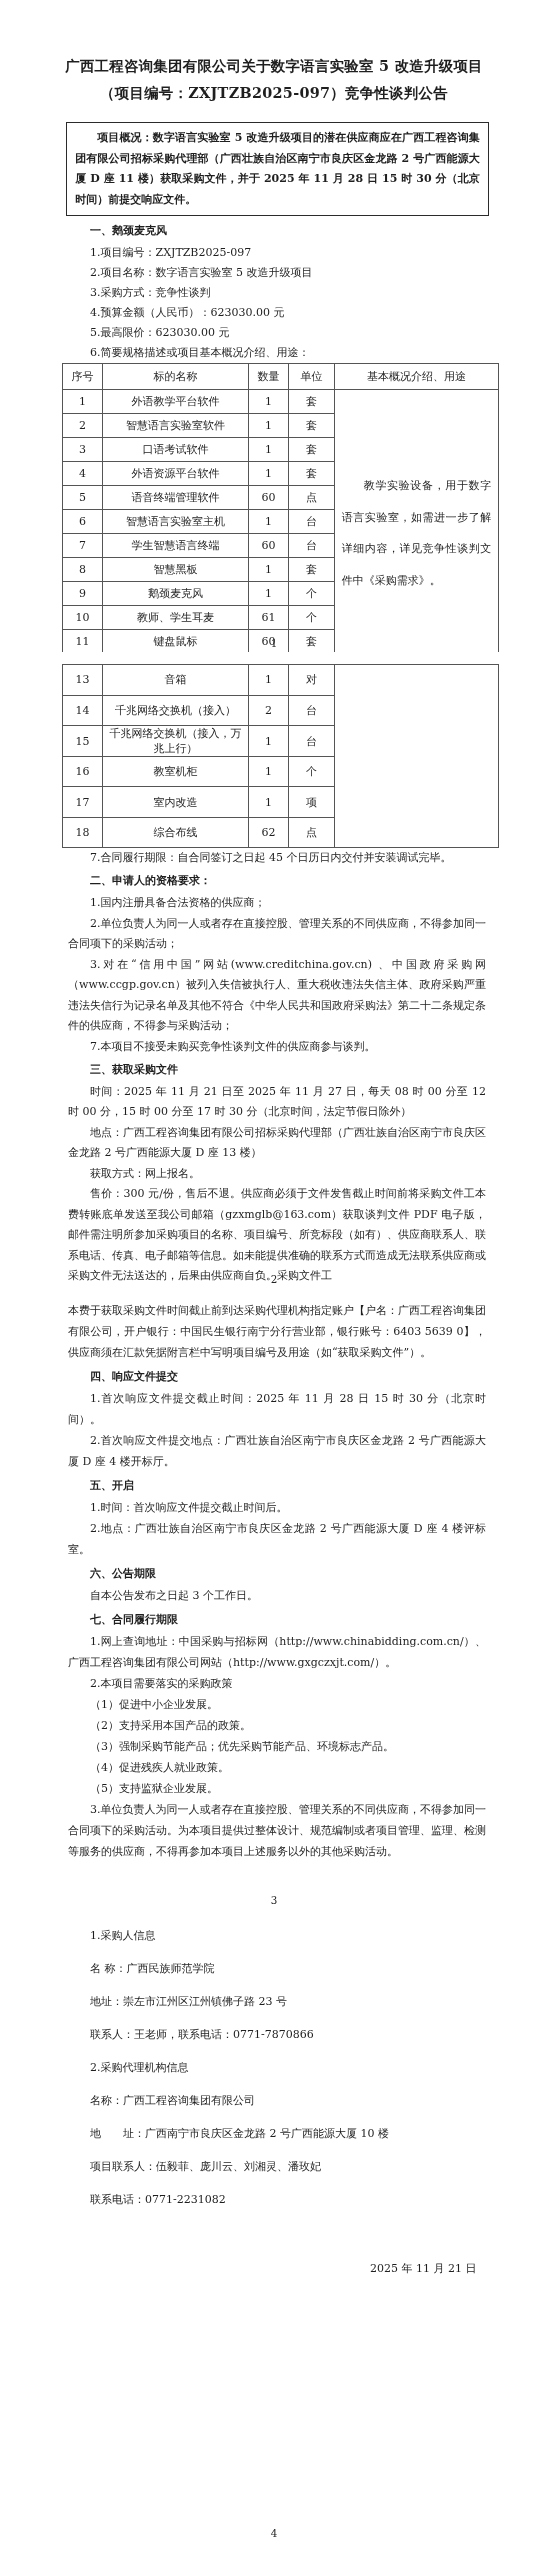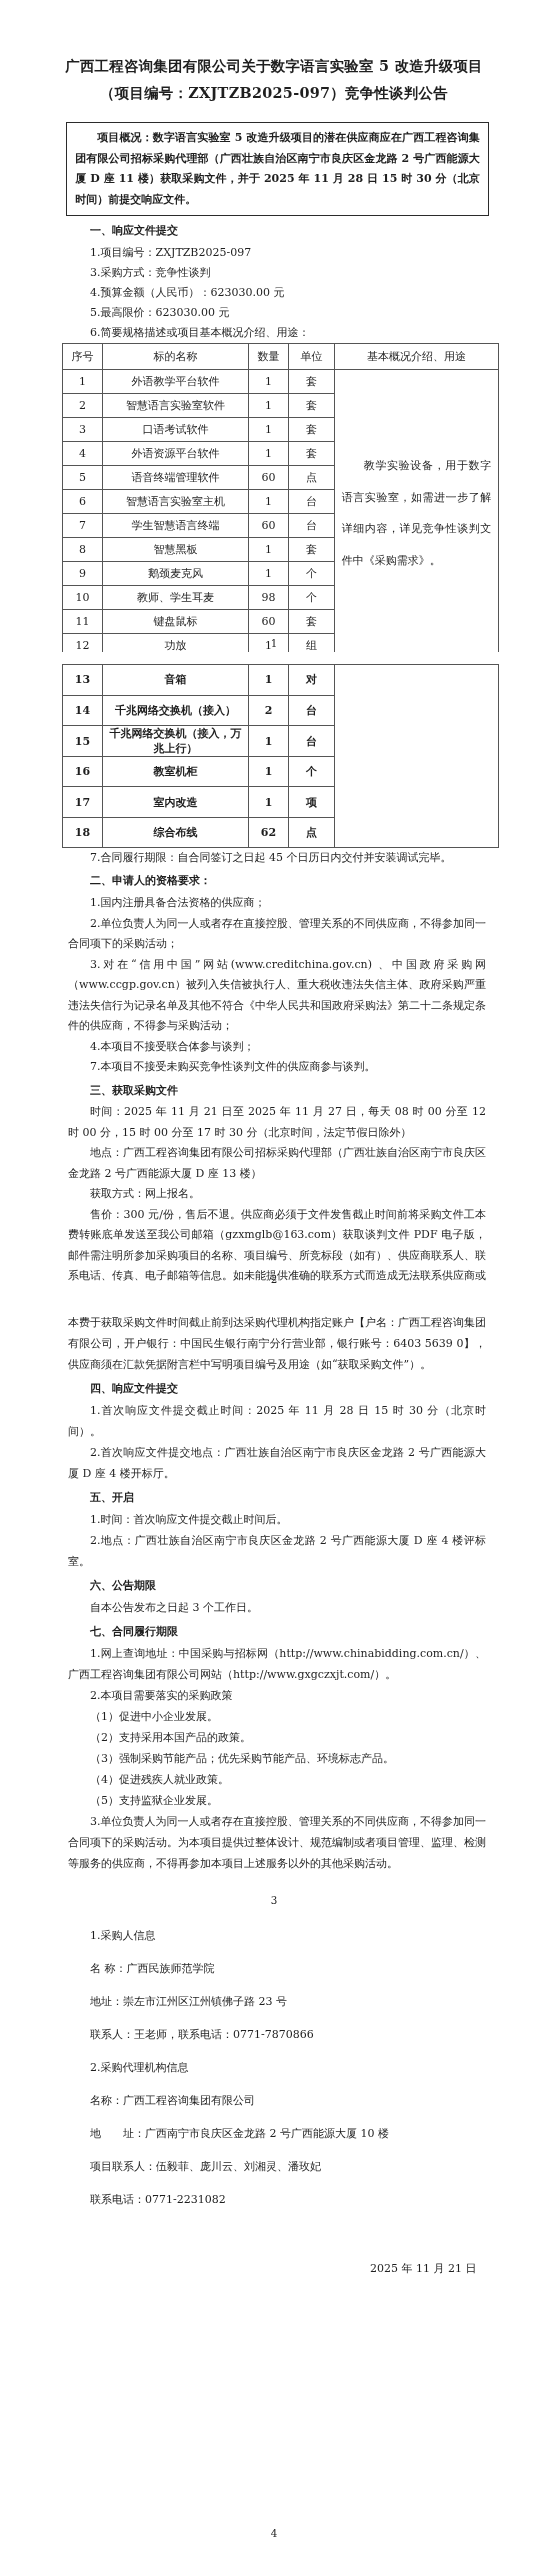--- a/index.html
+++ b/index.html
@@ -66,7 +66,7 @@
   </div>
 
   <div class="body-text">
-    <p class="para h">一、响应文件提交</p>
+    <p class="para h">一、鹅颈麦克风</p>
     <p class="para">1.项目编号：ZXJTZB2025-097</p>
     <p class="para">3.采购方式：竞争性谈判</p>
     <p class="para">4.预算金额（人民币）：623030.00 元</p>

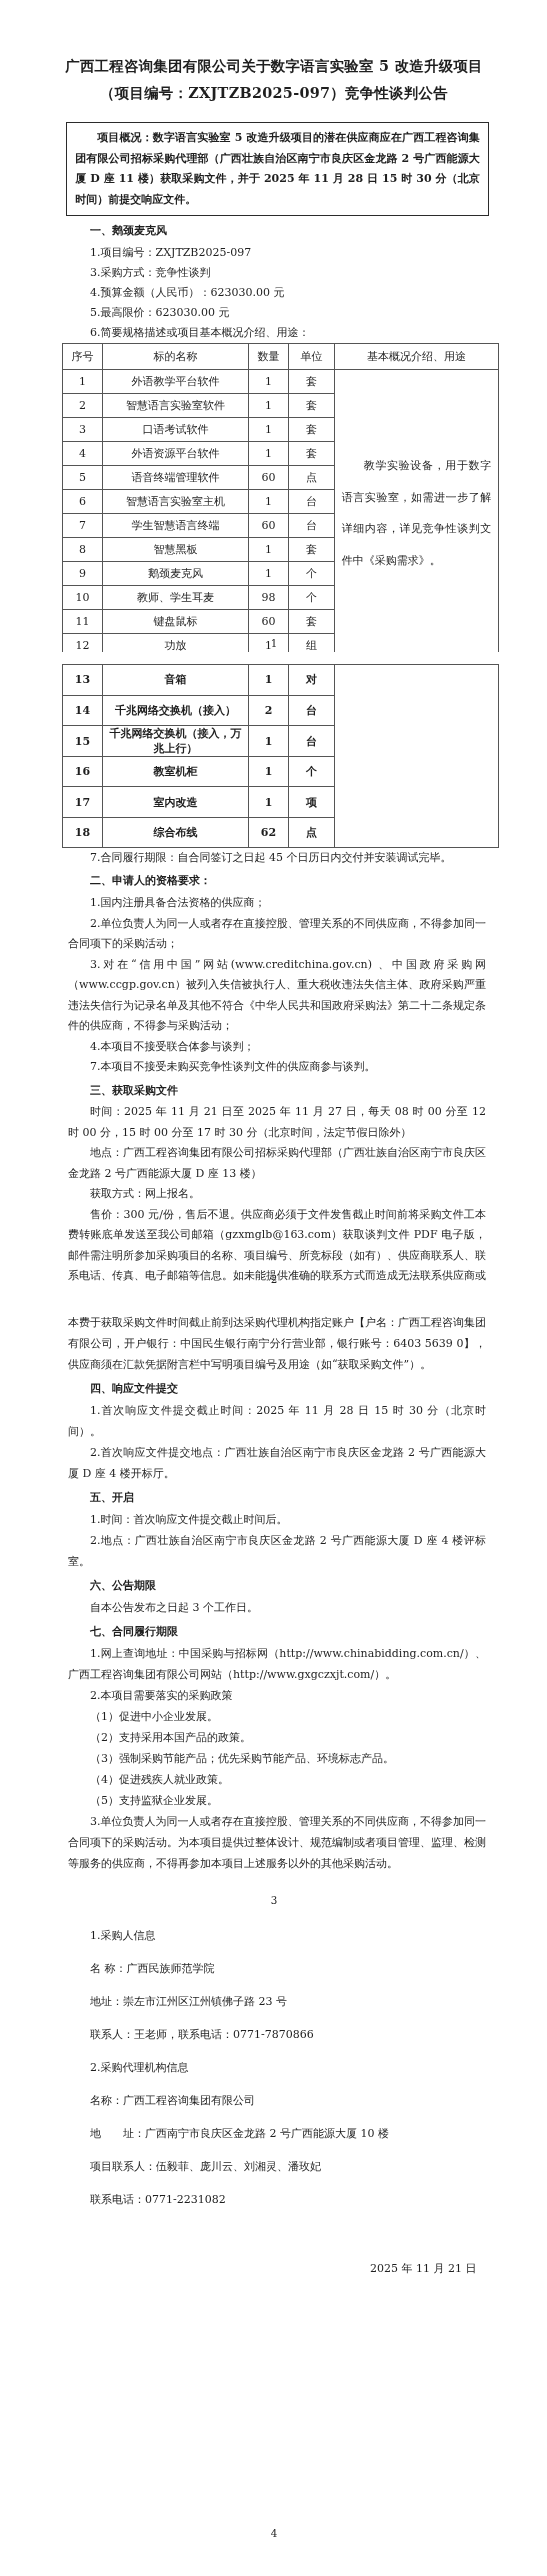--- a/index.html
+++ b/index.html
@@ -68,6 +68,7 @@
   <div class="body-text">
     <p class="para h">一、鹅颈麦克风</p>
     <p class="para">1.项目编号：ZXJTZB2025-097</p>
+    <p class="para">2.项目名称：数字语言实验室 5 改造升级项目</p>
     <p class="para">3.采购方式：竞争性谈判</p>
     <p class="para">4.预算金额（人民币）：623030.00 元</p>
     <p class="para">5.最高限价：623030.00 元</p>

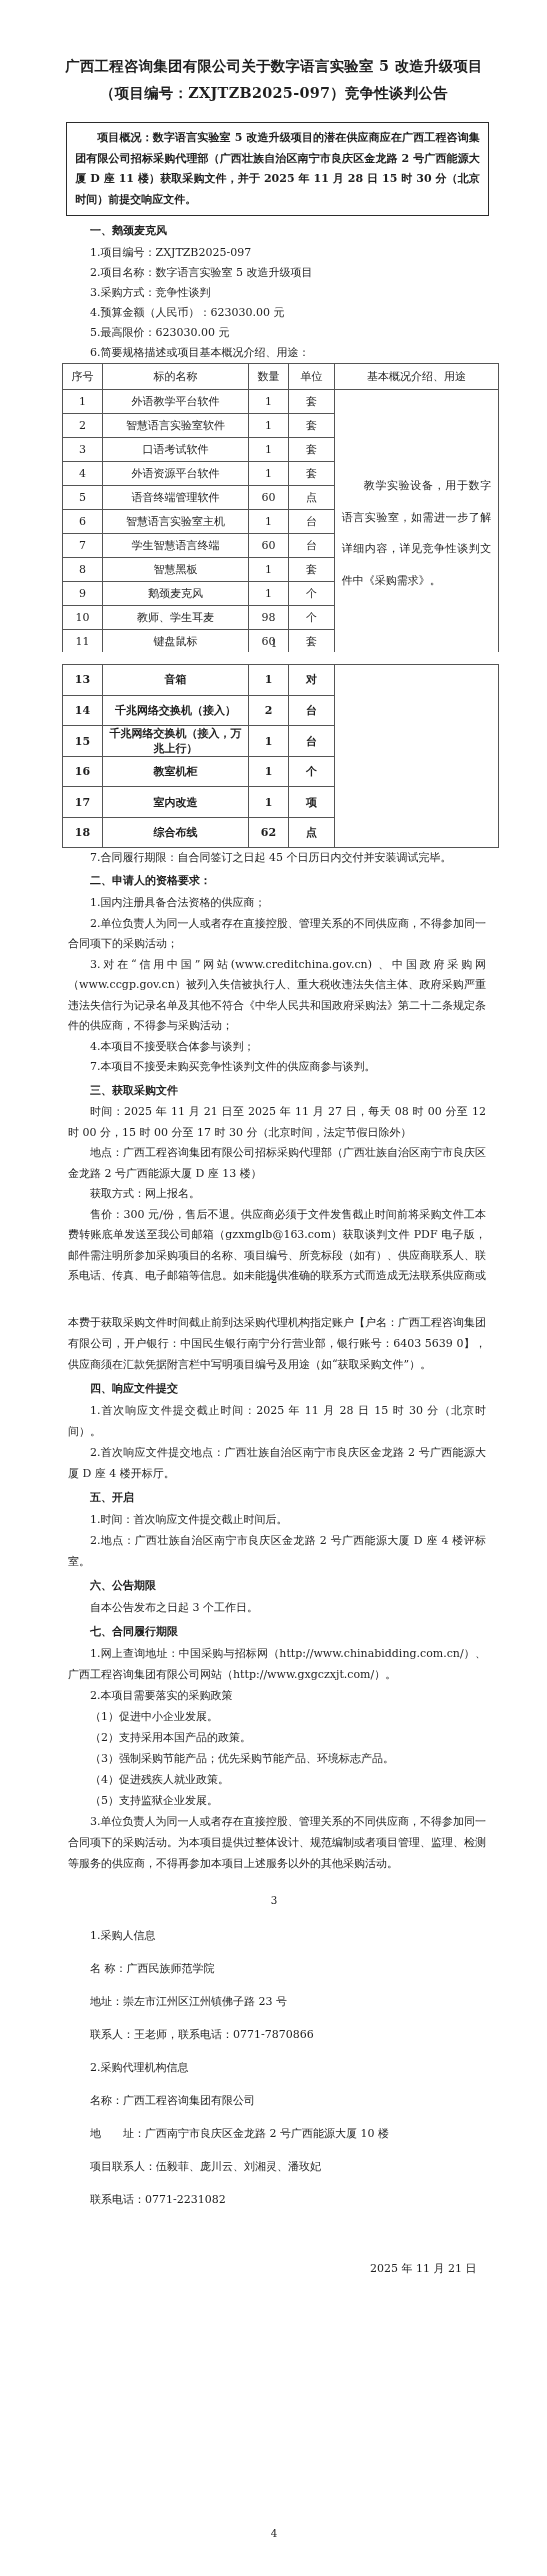--- a/index.html
+++ b/index.html
@@ -151,7 +151,7 @@
         <tr>
           <td class="c0">10</td>
           <td class="c1">教师、学生耳麦</td>
-          <td class="c2">98</td>
+          <td class="c2">61</td>
           <td class="c3">个</td>
         </tr>
         <tr>

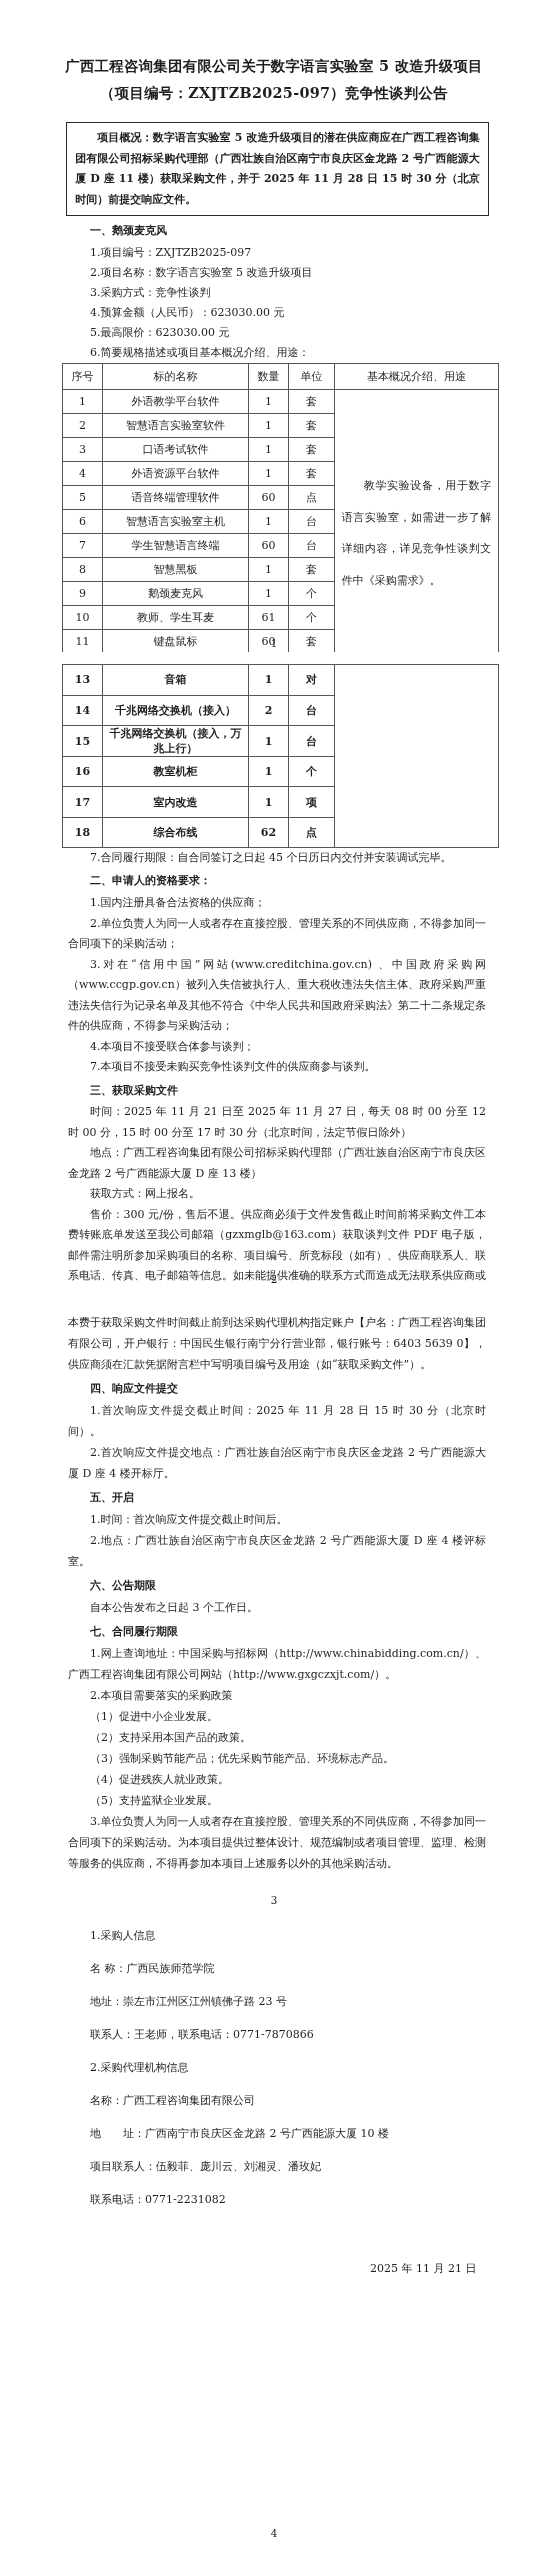--- a/index.html
+++ b/index.html
@@ -40,7 +40,7 @@
   th{font-weight:normal;height:25px;text-align:center;padding:0;}
   td{text-align:center;padding:0 1.4px;word-break:break-all;}
   #page1 td{height:23px;}
-  #page2 td{height:29.4px;font-weight:bold;}
+  #page2 td{height:29.4px;}
   td.merge{
     text-align:justify;text-indent:2em;vertical-align:middle;
     padding:0 6.8px;line-height:31.5px;word-break:normal;

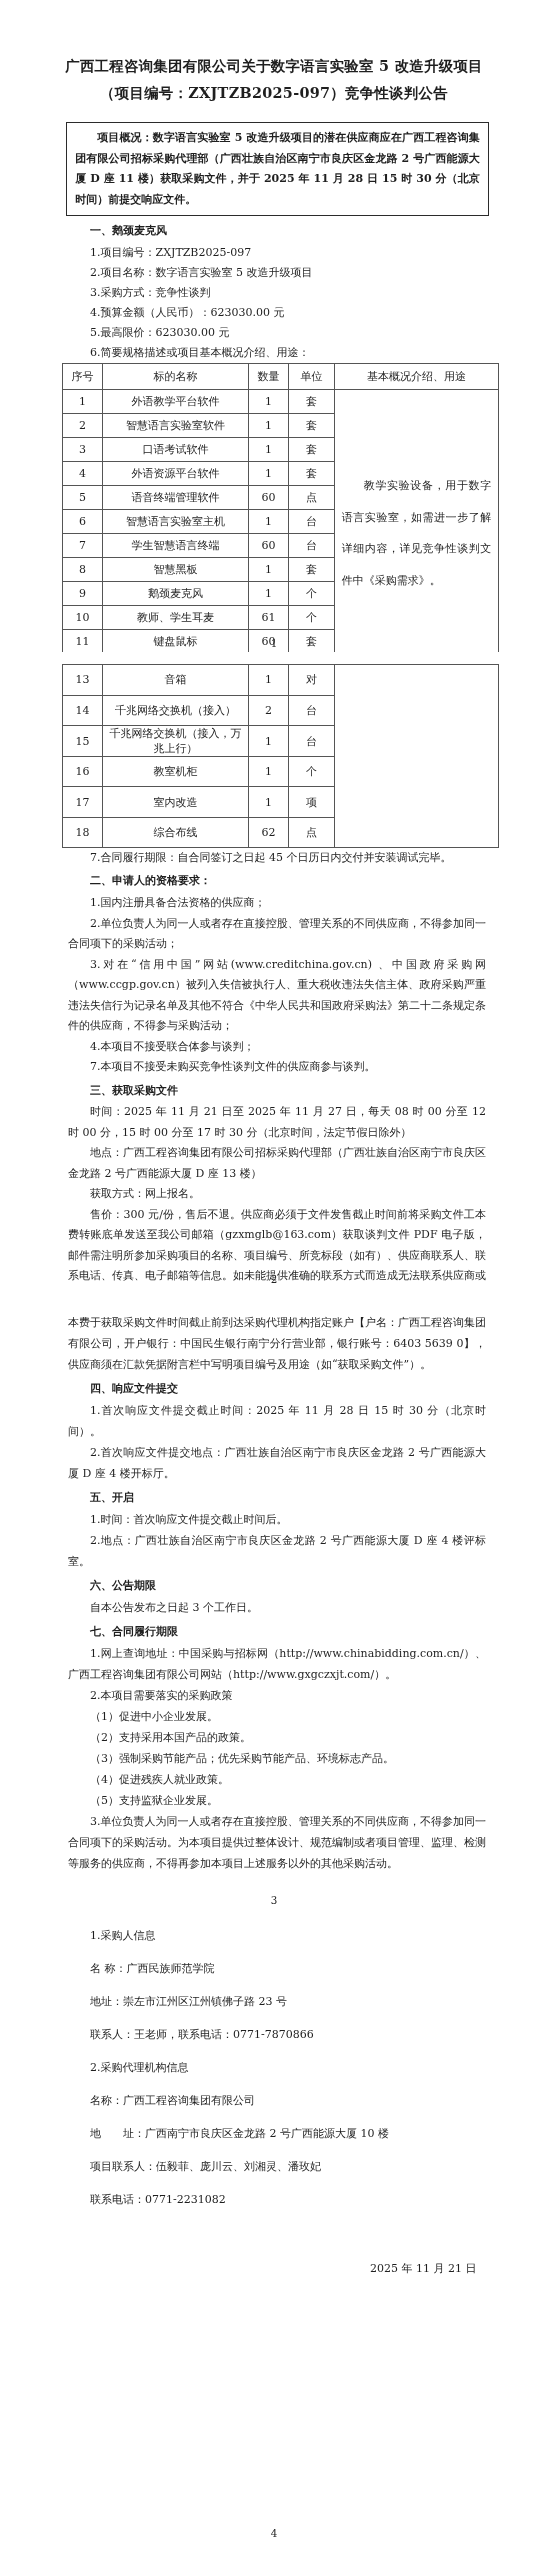--- a/index.html
+++ b/index.html
@@ -228,7 +228,6 @@
     <p class="para">1.国内注册具备合法资格的供应商；</p>
     <p class="para">2.单位负责人为同一人或者存在直接控股、管理关系的不同供应商，不得参加同一合同项下的采购活动；</p>
     <p class="para">3.对在“信用中国”网站(www.creditchina.gov.cn) 、中国政府采购网（www.ccgp.gov.cn）被列入失信被执行人、重大税收违法失信主体、政府采购严重违法失信行为记录名单及其他不符合《中华人民共和国政府采购法》第二十二条规定条件的供应商，不得参与采购活动；</p>
-    <p class="para">4.本项目不接受联合体参与谈判；</p>
     <p class="para">7.本项目不接受未购买竞争性谈判文件的供应商参与谈判。</p>
     <p class="para h">三、获取采购文件</p>
     <p class="para">时间：2025 年 11 月 21 日至 2025 年 11 月 27 日，每天 08 时 00 分至 12 时 00 分，15 时 00 分至 17 时 30 分（北京时间，法定节假日除外）</p>

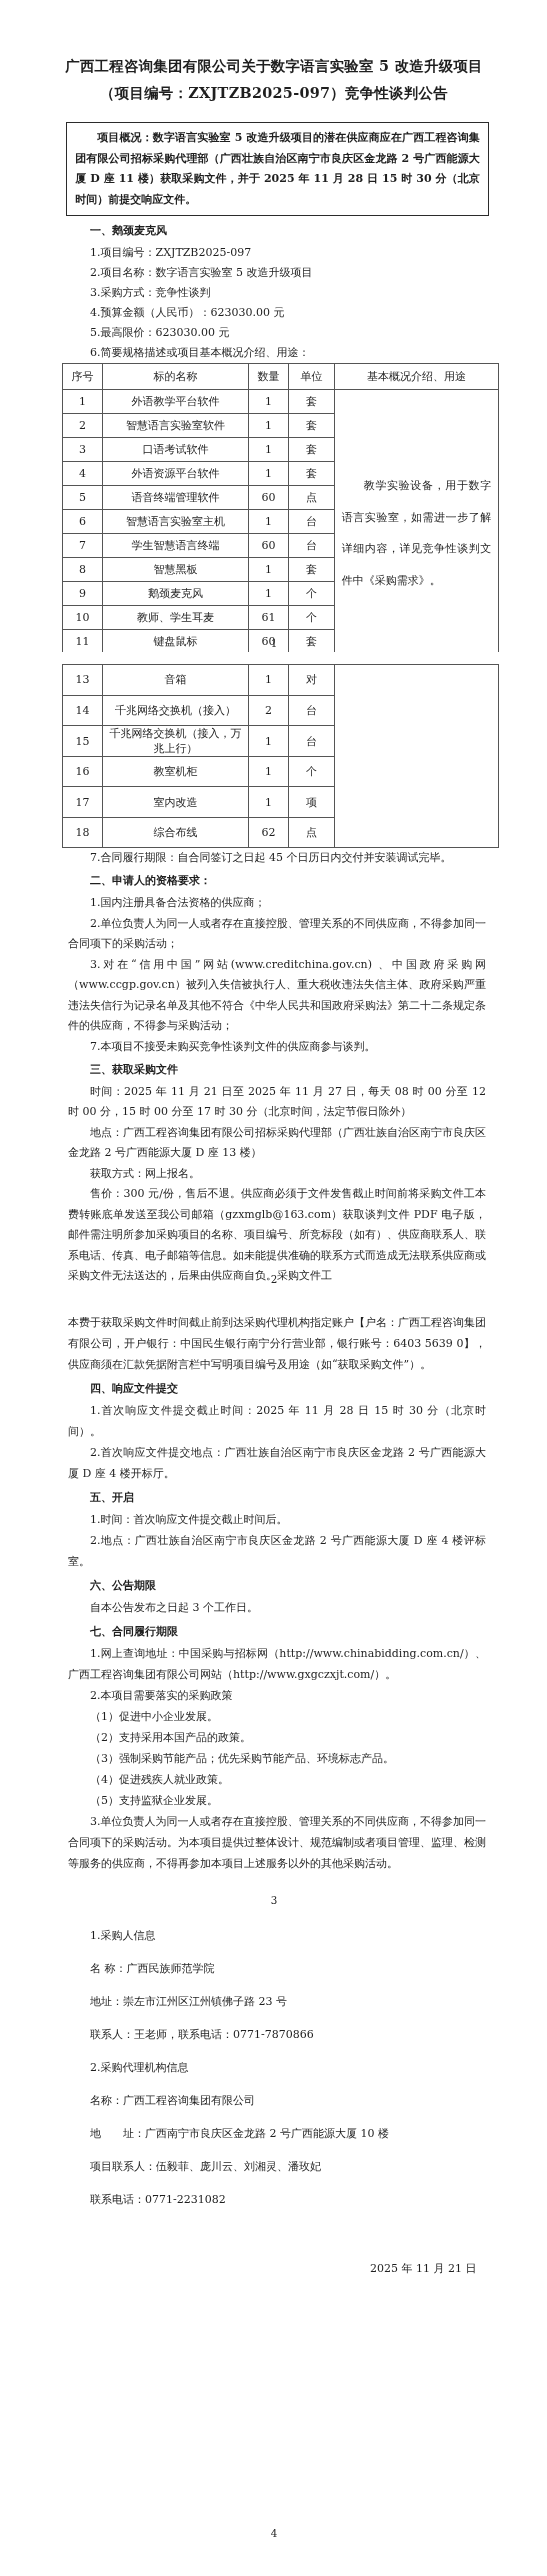--- a/index.html
+++ b/index.html
@@ -30,7 +30,7 @@
   #page1 .para{line-height:20px;}
   #page3 .para{line-height:21px;}
   #page4 .para{line-height:33px;}
-  .cont{text-indent:0;margin-top:12px;}
+  .cont{text-indent:0;}
   .h{font-weight:bold;margin:2.7px 0 1.4px;}
   #page1 .h{margin-top:5.5px;}
 

